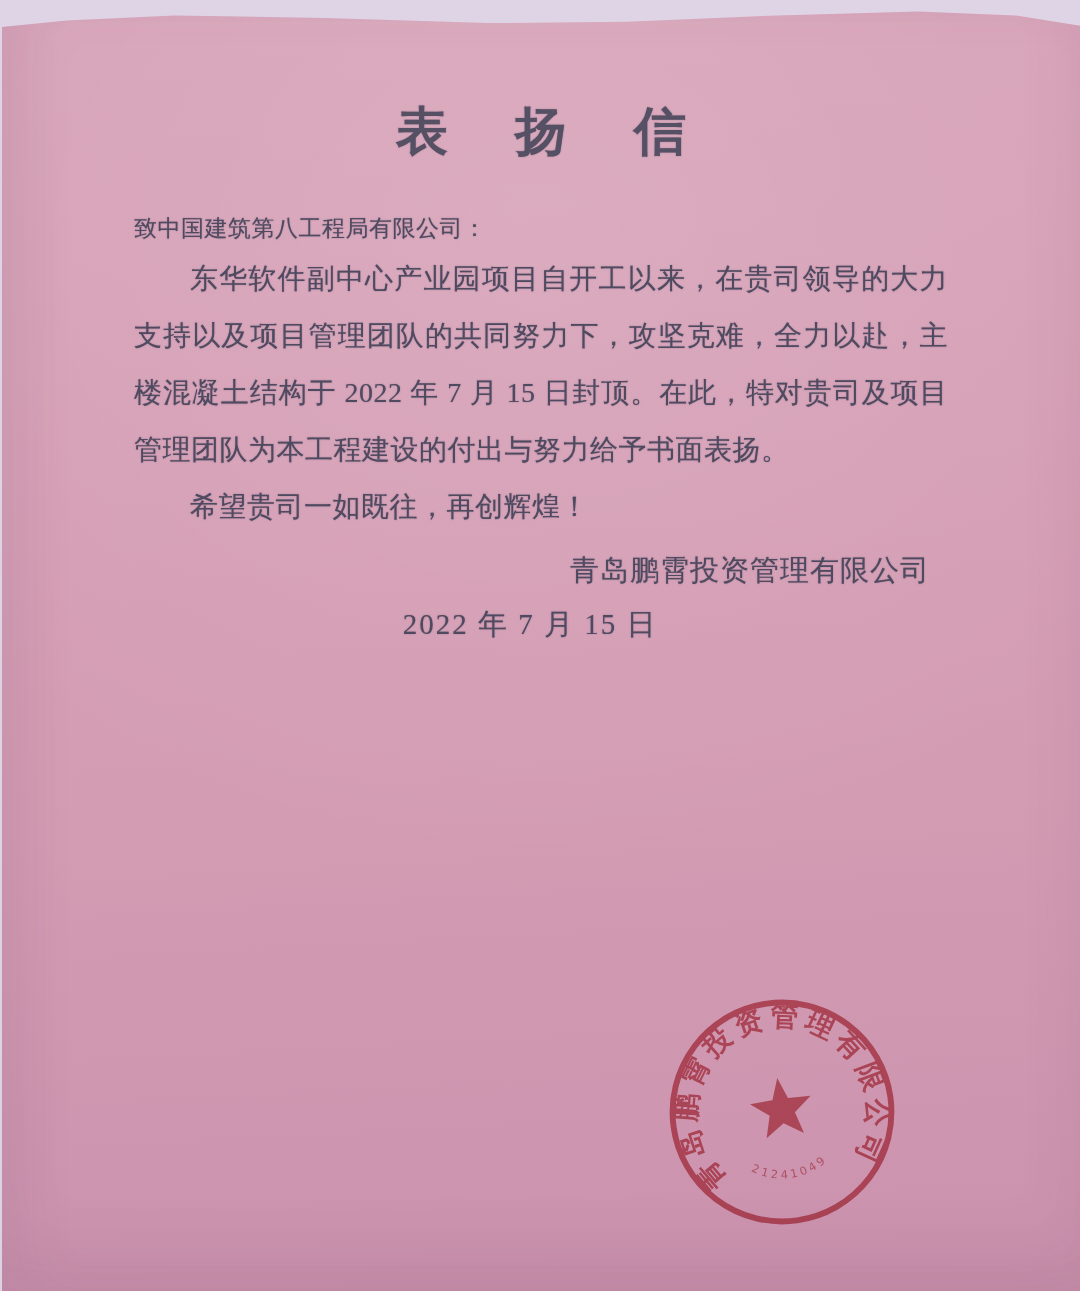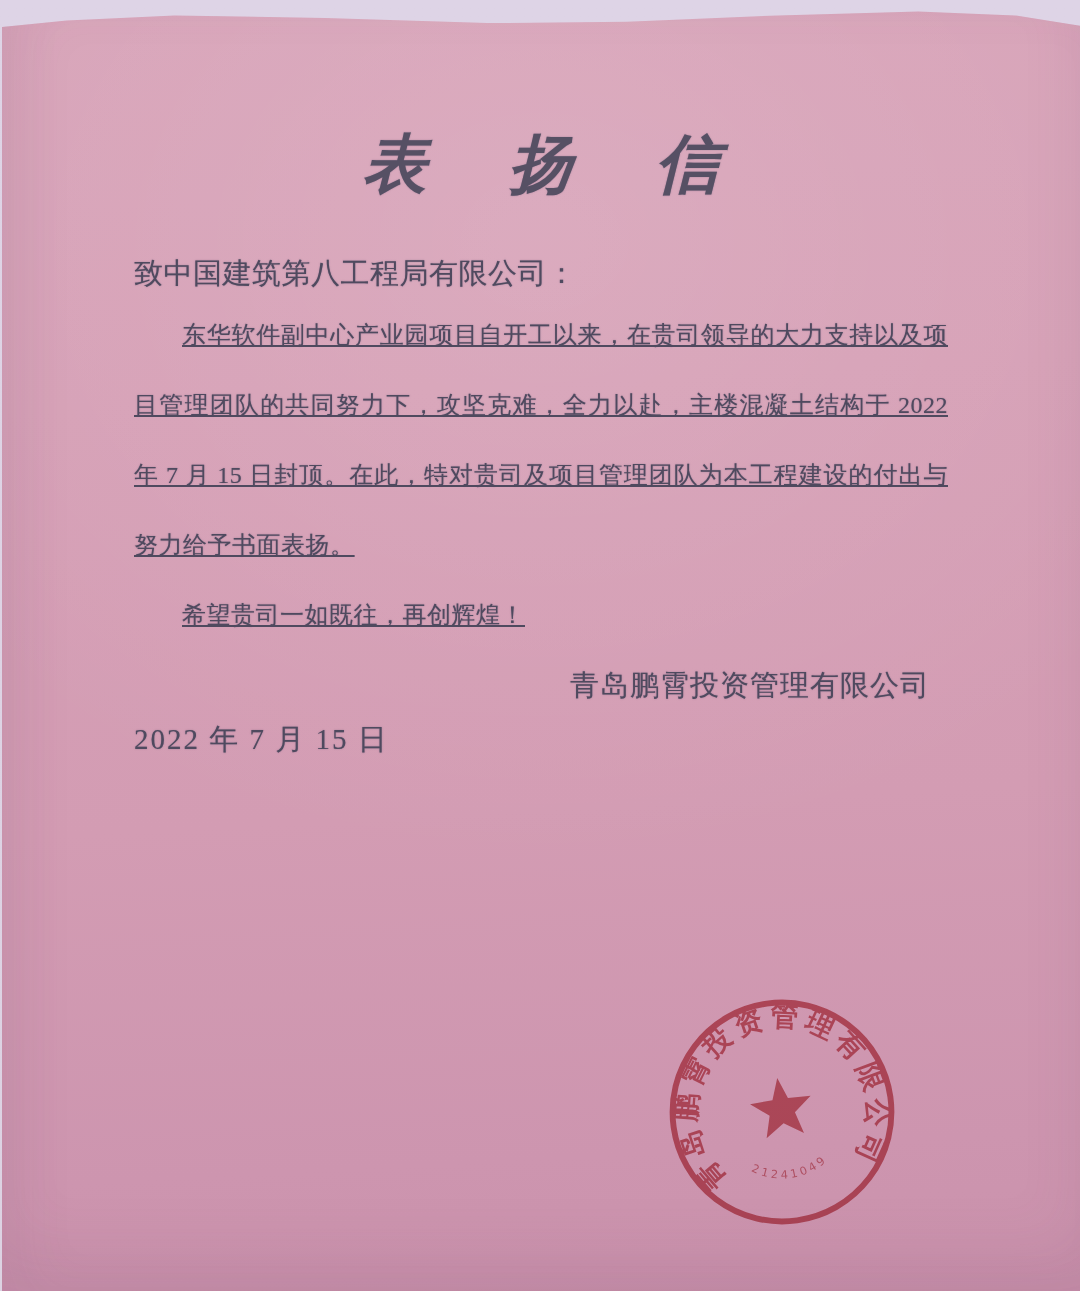--- a/index.html
+++ b/index.html
@@ -38,15 +38,14 @@
   }
 
   .letter-title {
-    margin-top: 112px;
+    margin-top: 88px;
     text-align: center;
-    font-size: 64px;
+    font-size: 52px;
     font-weight: 700;
     letter-spacing: 0.52em;
     text-indent: 0.52em; 
     color: #565064;
     white-space: nowrap;
-    font-style: italic;
   }
 
   .salutation {

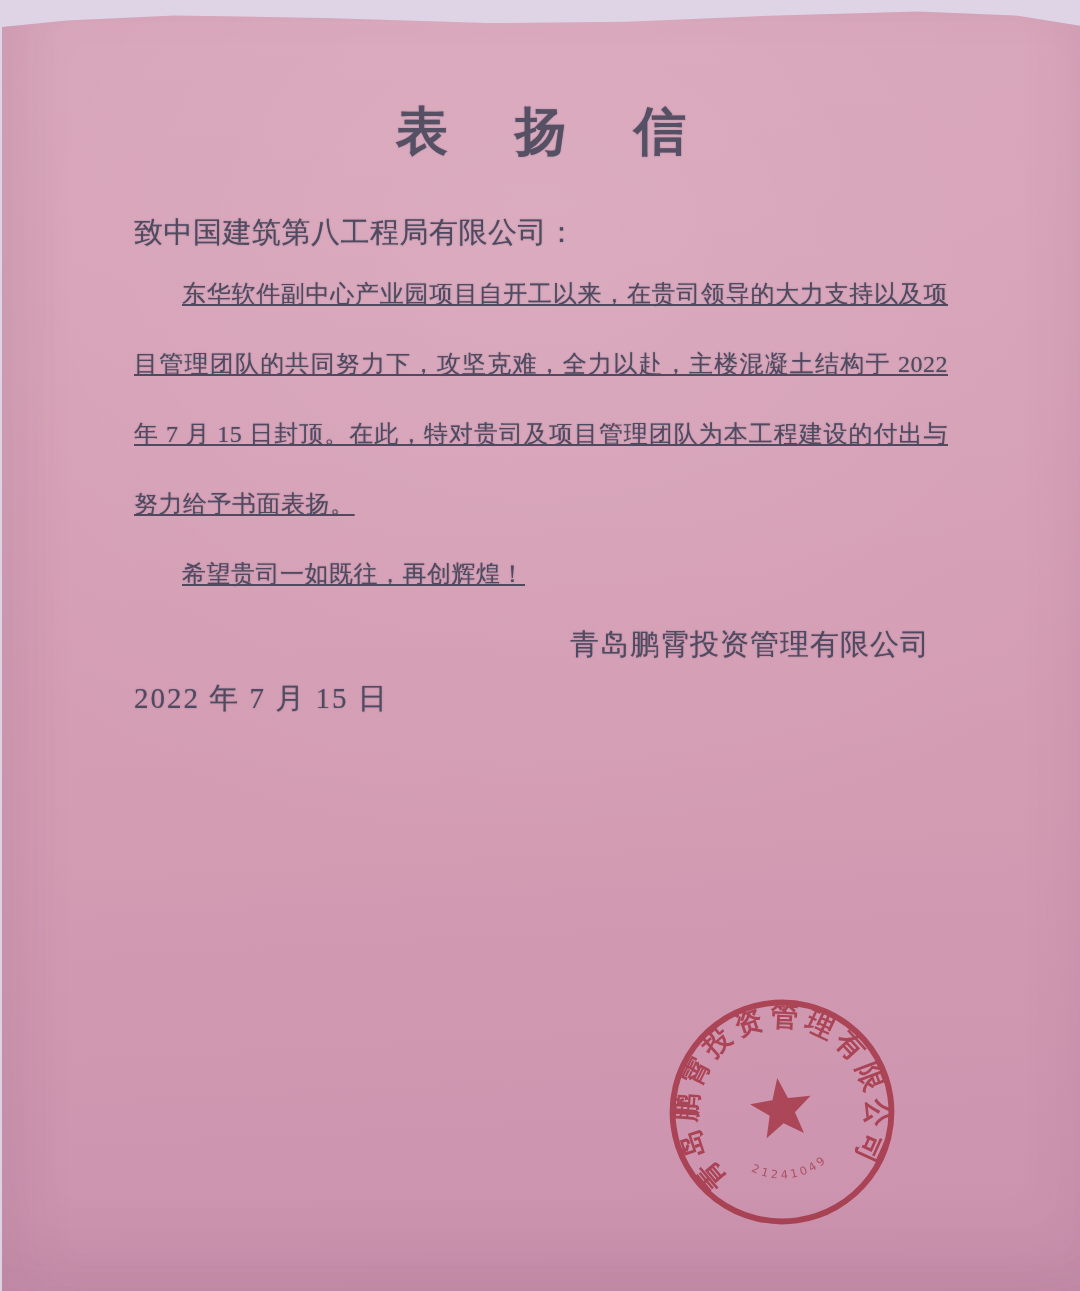--- a/index.html
+++ b/index.html
@@ -50,7 +50,7 @@
 
   .salutation {
     margin-top: 46px;
-    font-size: 29px;
+    font-size: 23px;
     letter-spacing: 0.5px;
   }
 

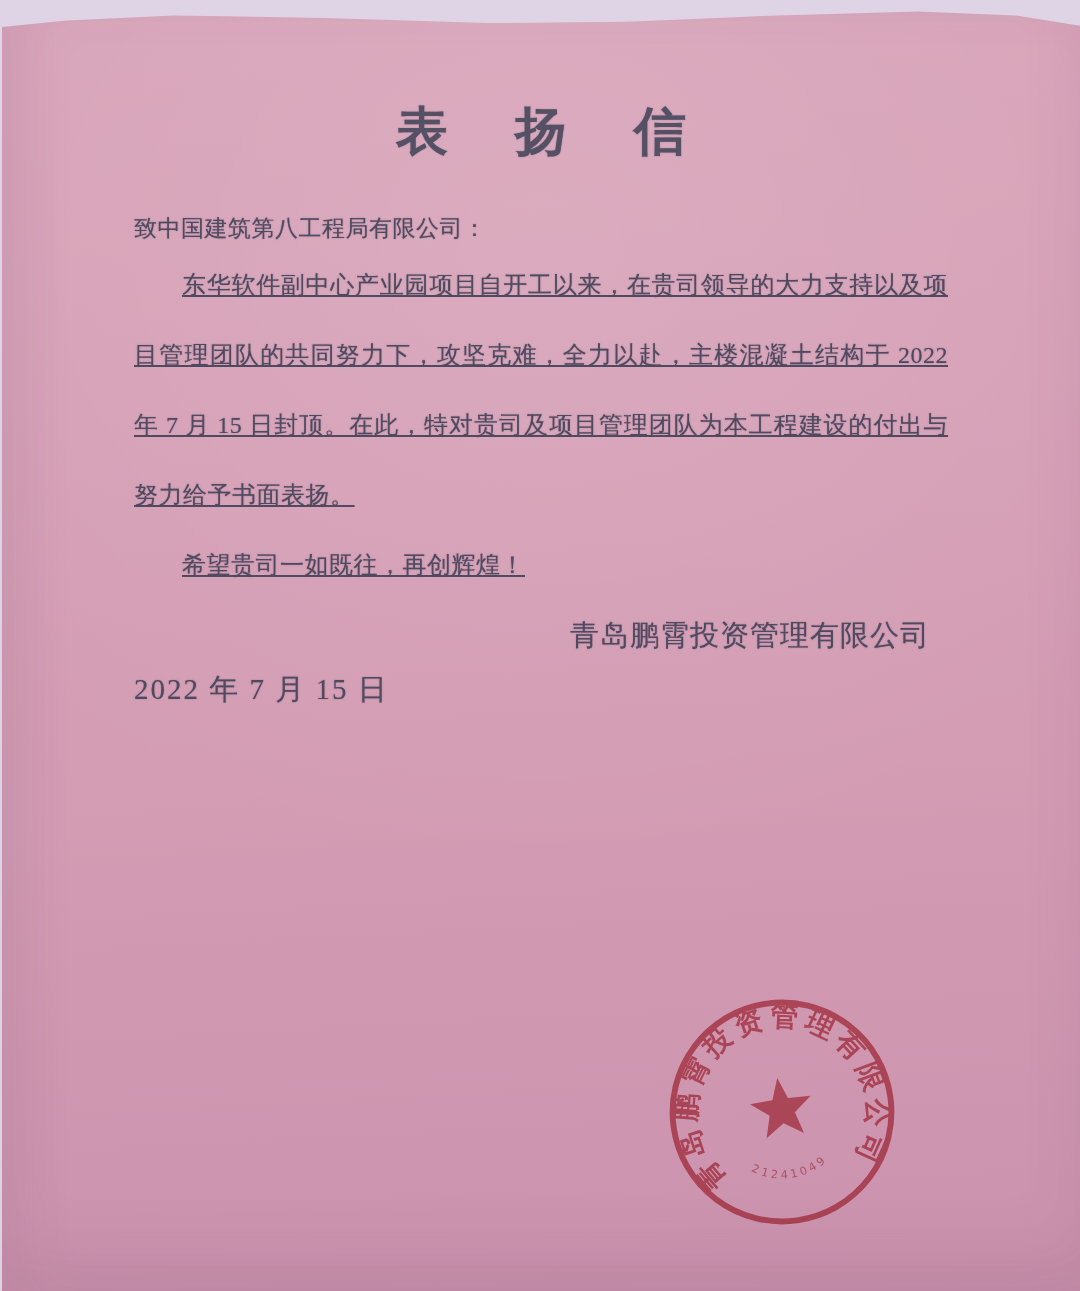--- a/index.html
+++ b/index.html
@@ -59,12 +59,11 @@
   }
 
   .body-text p {
-    font-size: 24px;
-    line-height: 70px;
+    font-size: 28px;
+    line-height: 57px;
     text-align: justify;
     text-indent: 2em;
     letter-spacing: 0.5px;
-    text-decoration: underline;
   }
 
   .signature {

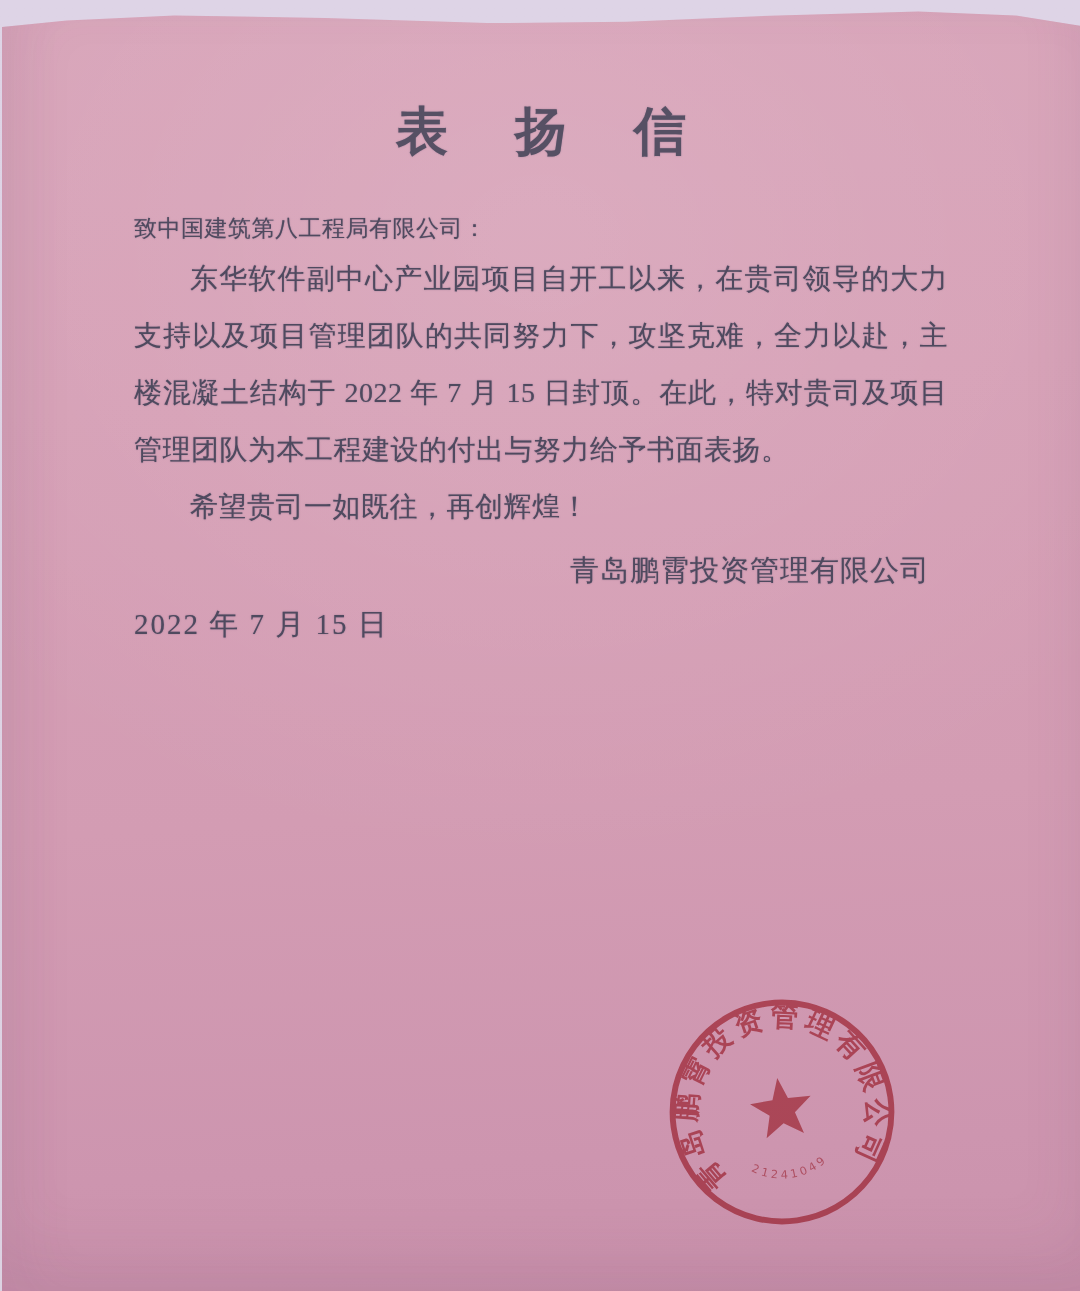--- a/index.html
+++ b/index.html
@@ -76,7 +76,7 @@
 
   .date-line {
     margin-top: 14px;
-    text-align: left;
+    text-align: center;
     padding-right: 22px;
     font-size: 29px;
     letter-spacing: 2px;

